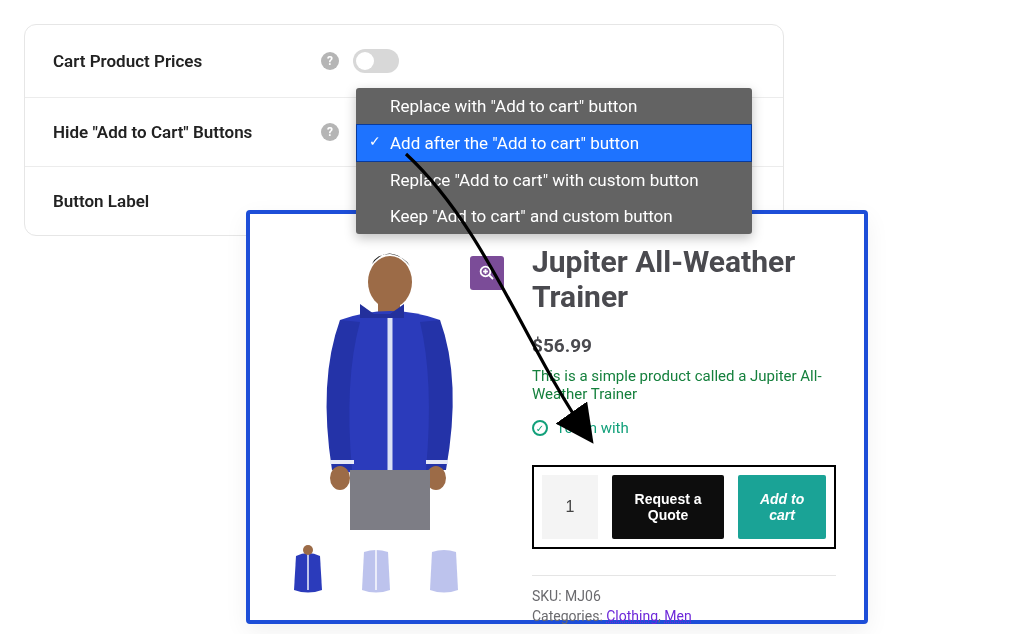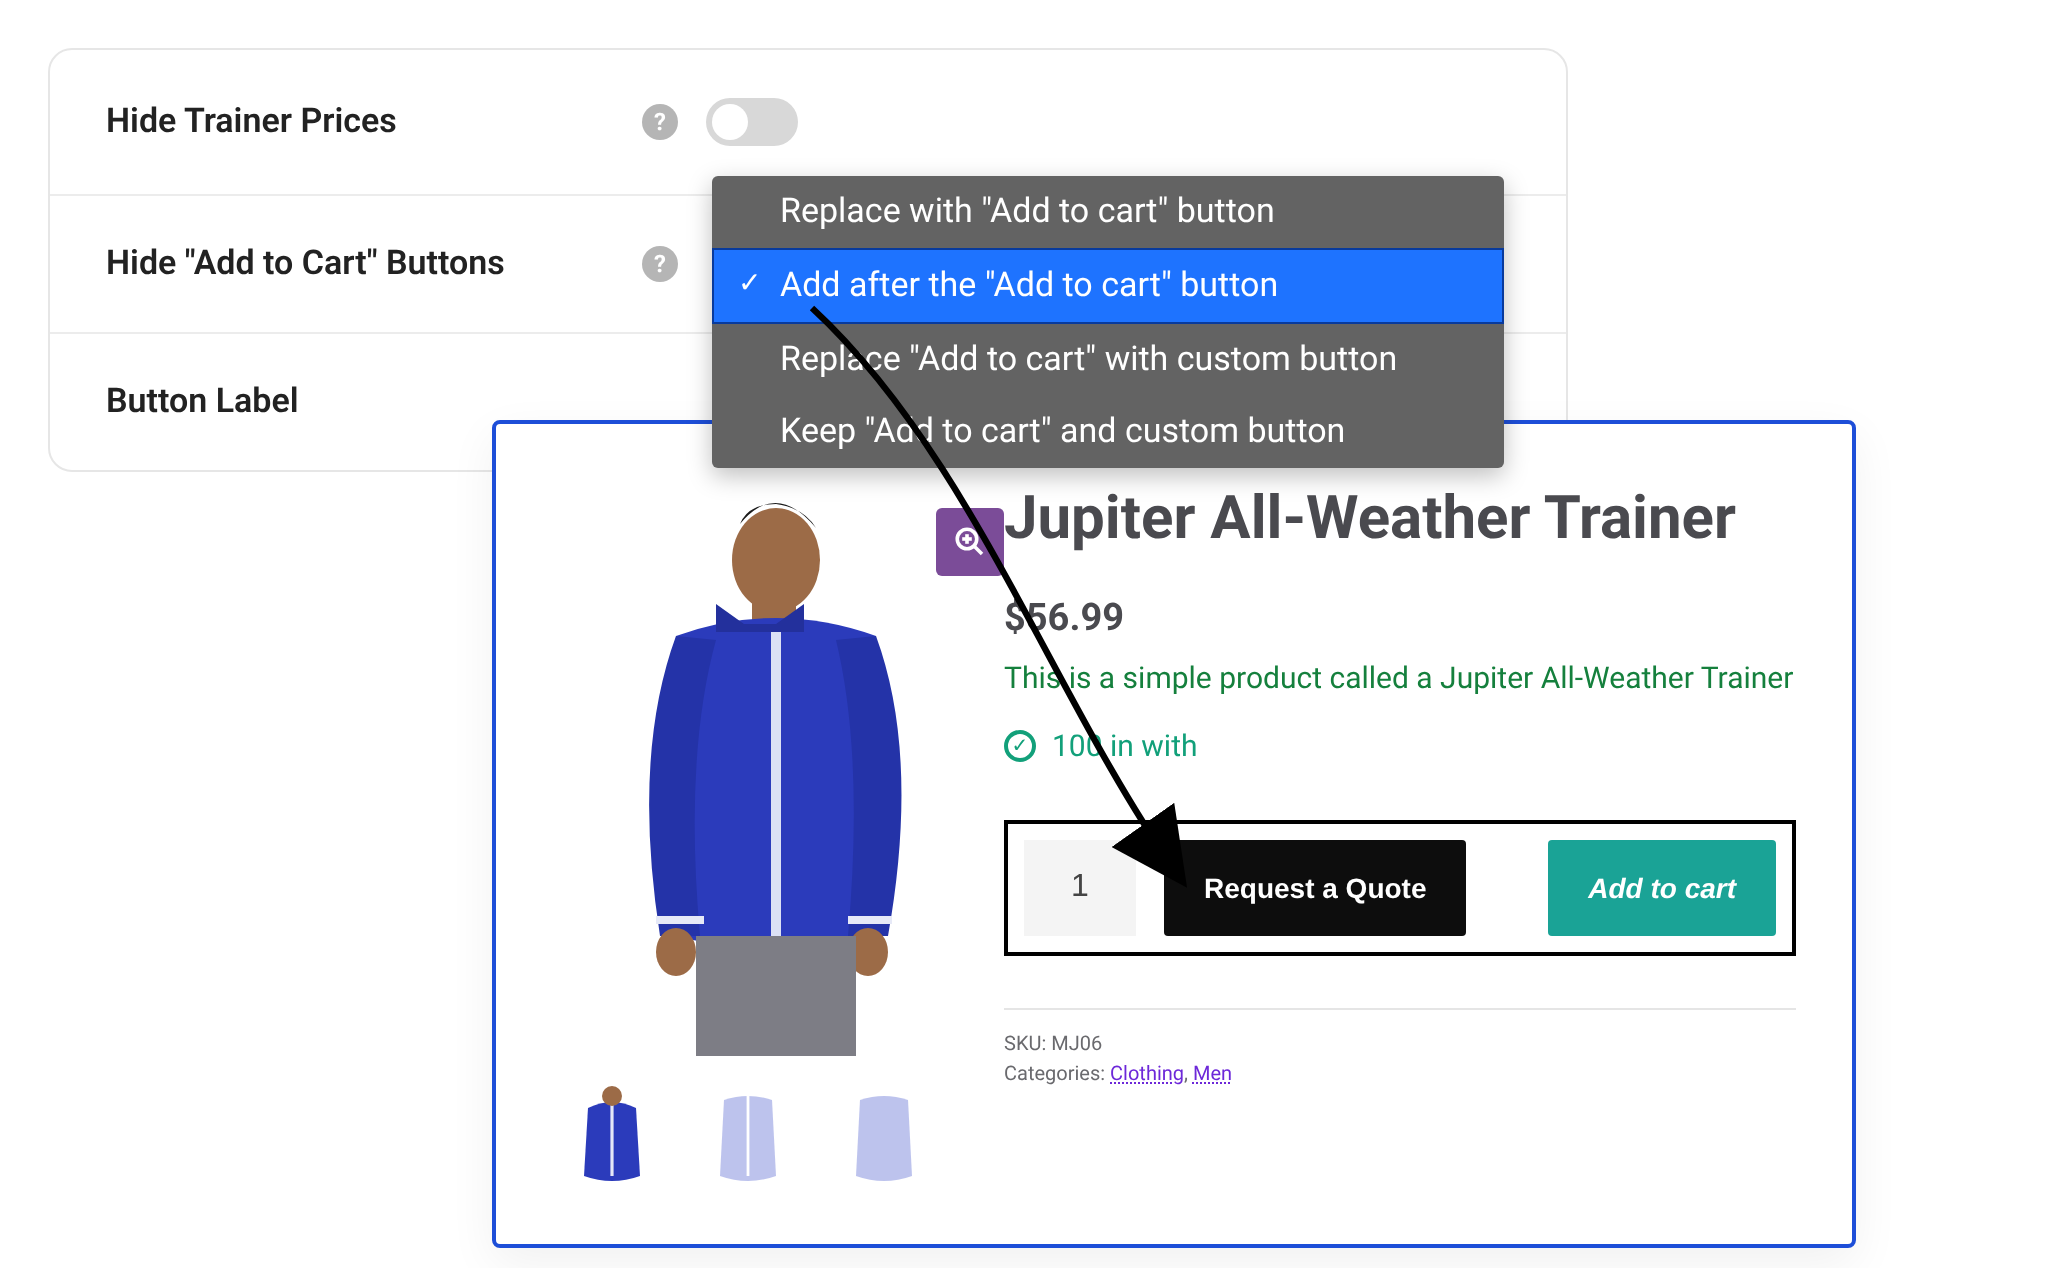--- a/index.html
+++ b/index.html
@@ -246,7 +246,7 @@
 
 <div class="settings-card">
   <div class="settings-row">
-    <div class="settings-label">Hide Trainer Prices</div>
+    <div class="settings-label">Cart Product Prices</div>
     <span class="help-dot">?</span>
     <div class="toggle"></div>
   </div>

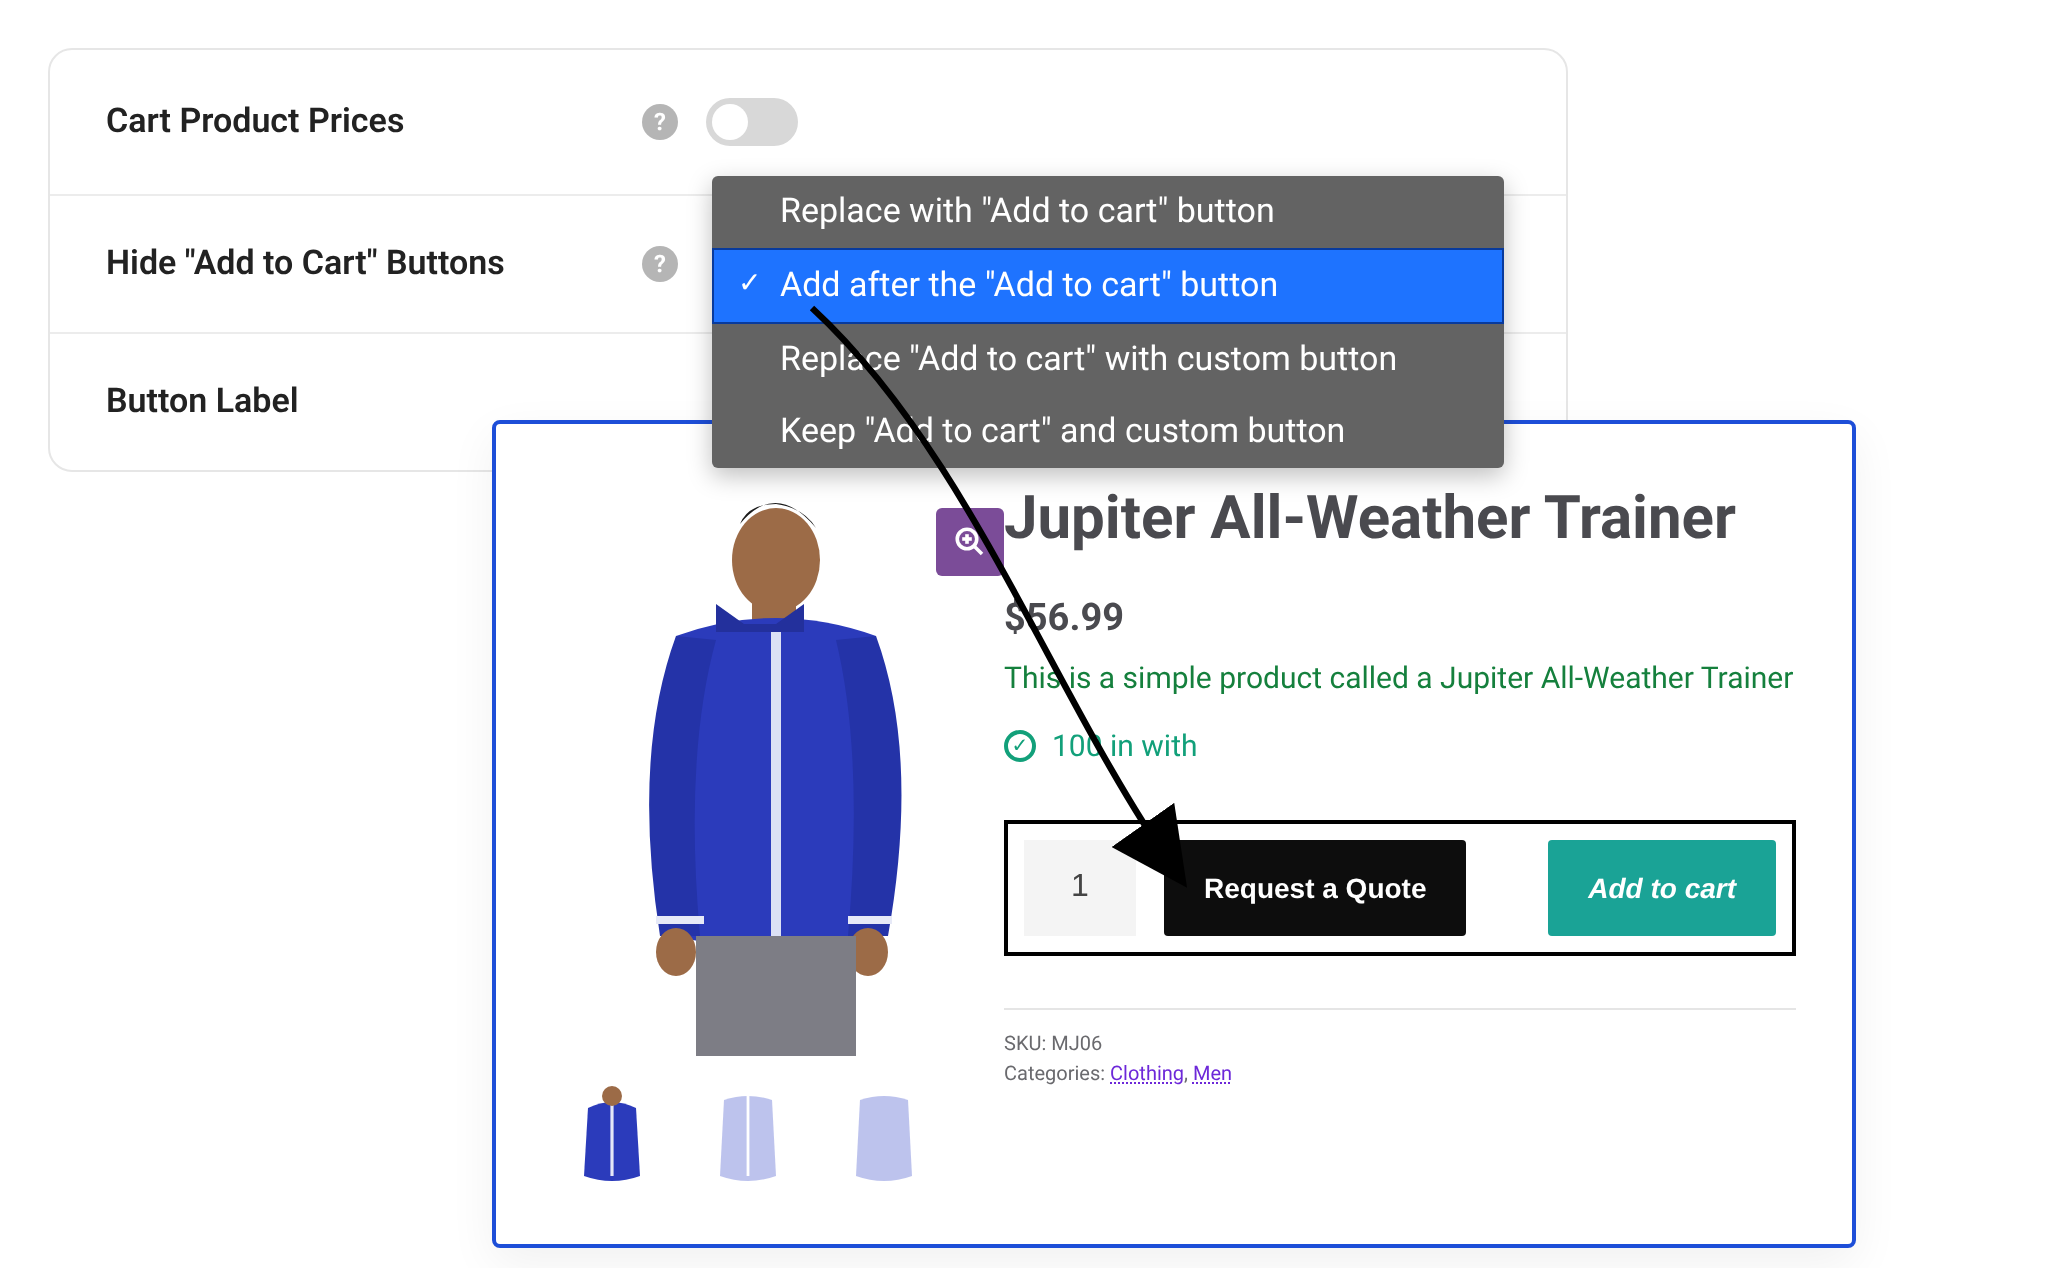--- a/index.html
+++ b/index.html
@@ -99,16 +99,16 @@
     position: absolute;
     top: 210px;
     left: 246px;
-    width: 682px;
+    width: 622px;
     height: 414px;
     background: #fff;
-    border: 2px solid #1d4ed8;
+    border: 4px solid #1d4ed8;
     border-radius: 4px;
     box-shadow: 0 8px 24px rgba(0,0,0,.06);
     z-index: 2;
     padding: 24px 28px 18px 28px;
     display: flex;
-    gap: 16px;
+    gap: 44px;
   }
   .product-image-col {
     width: 210px;

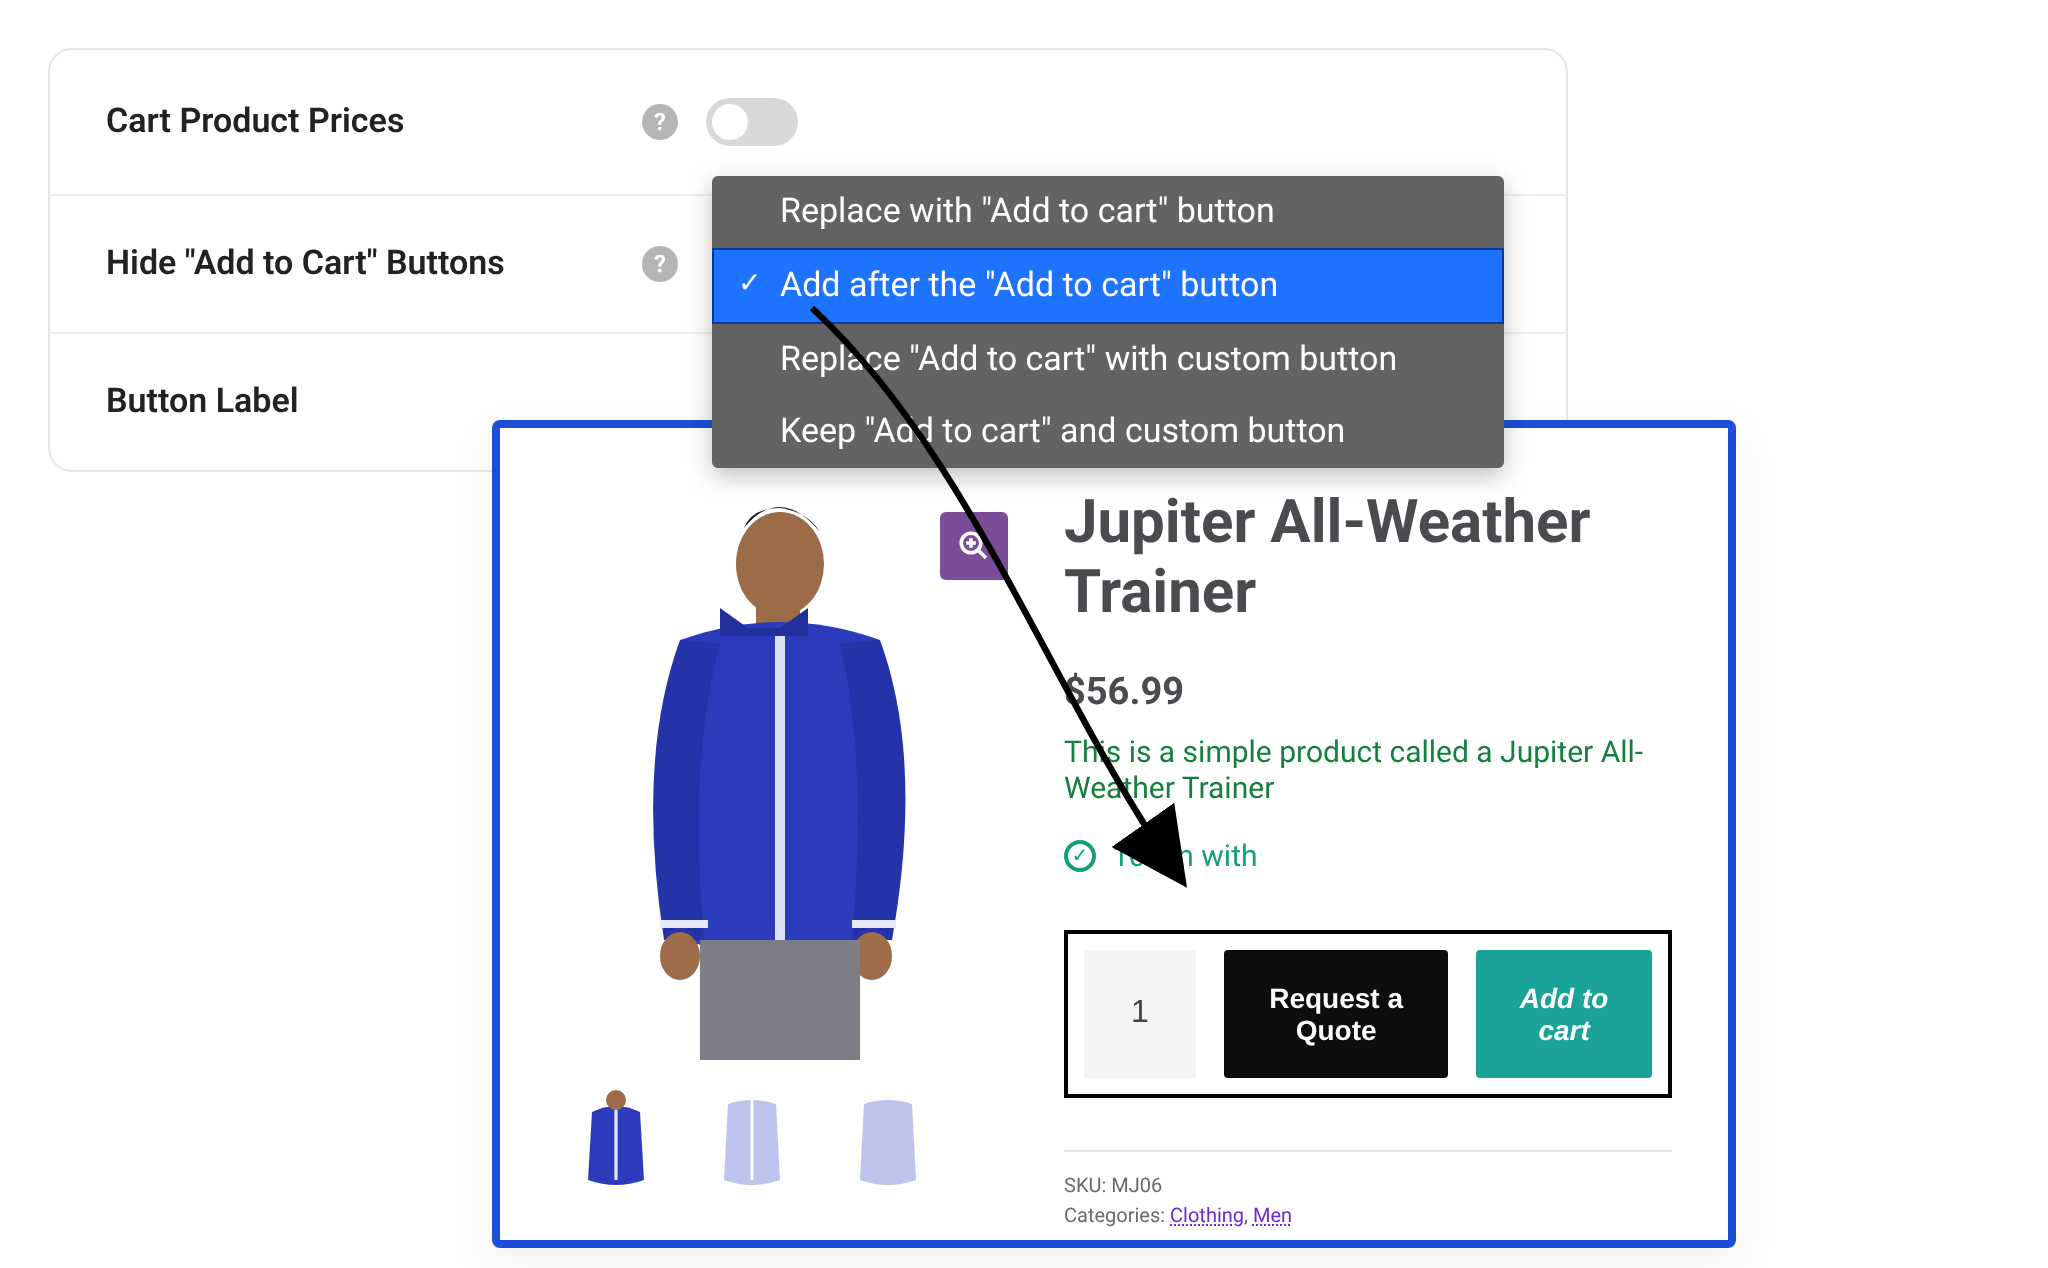--- a/index.html
+++ b/index.html
@@ -221,7 +221,7 @@
     margin-bottom: 12px;
   }
   .meta-line {
-    font-size: 10px;
+    font-size: 14px;
     color: #6a6a6e;
     margin-bottom: 4px;
   }

